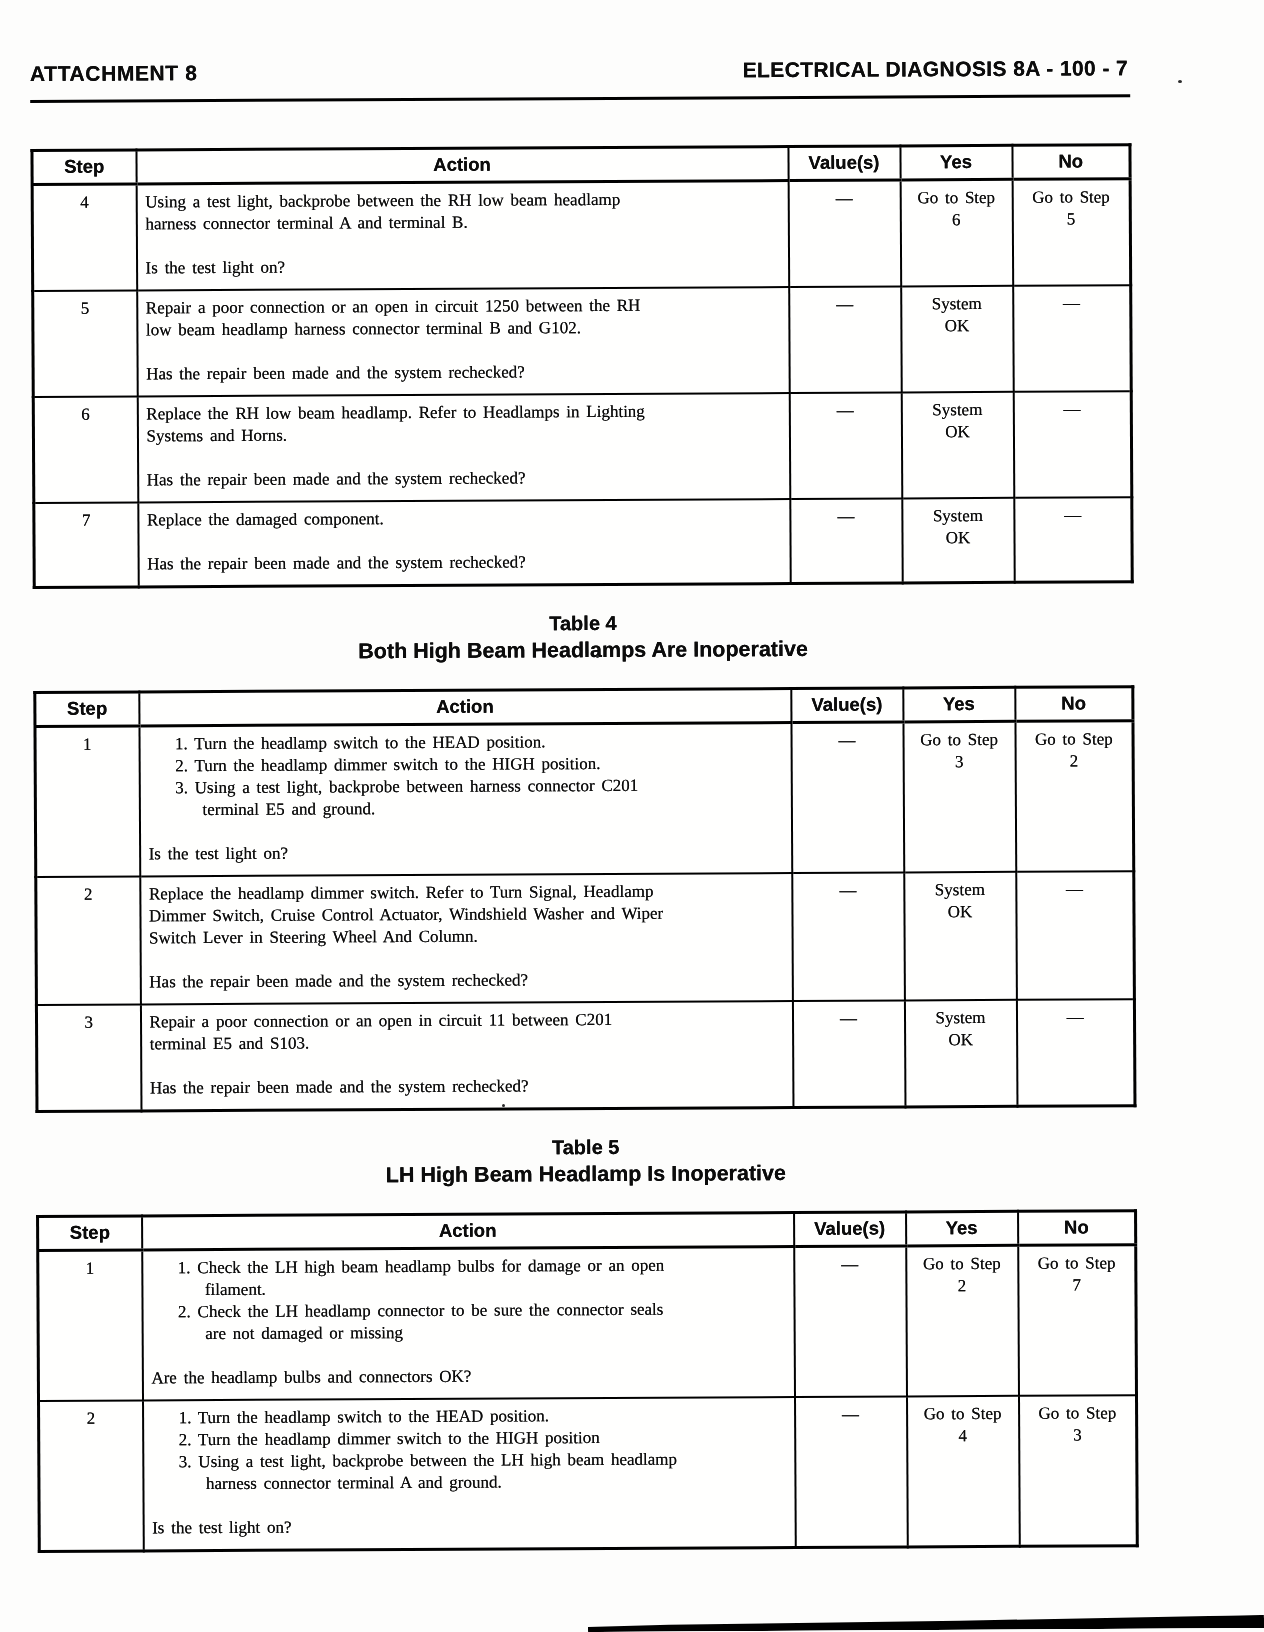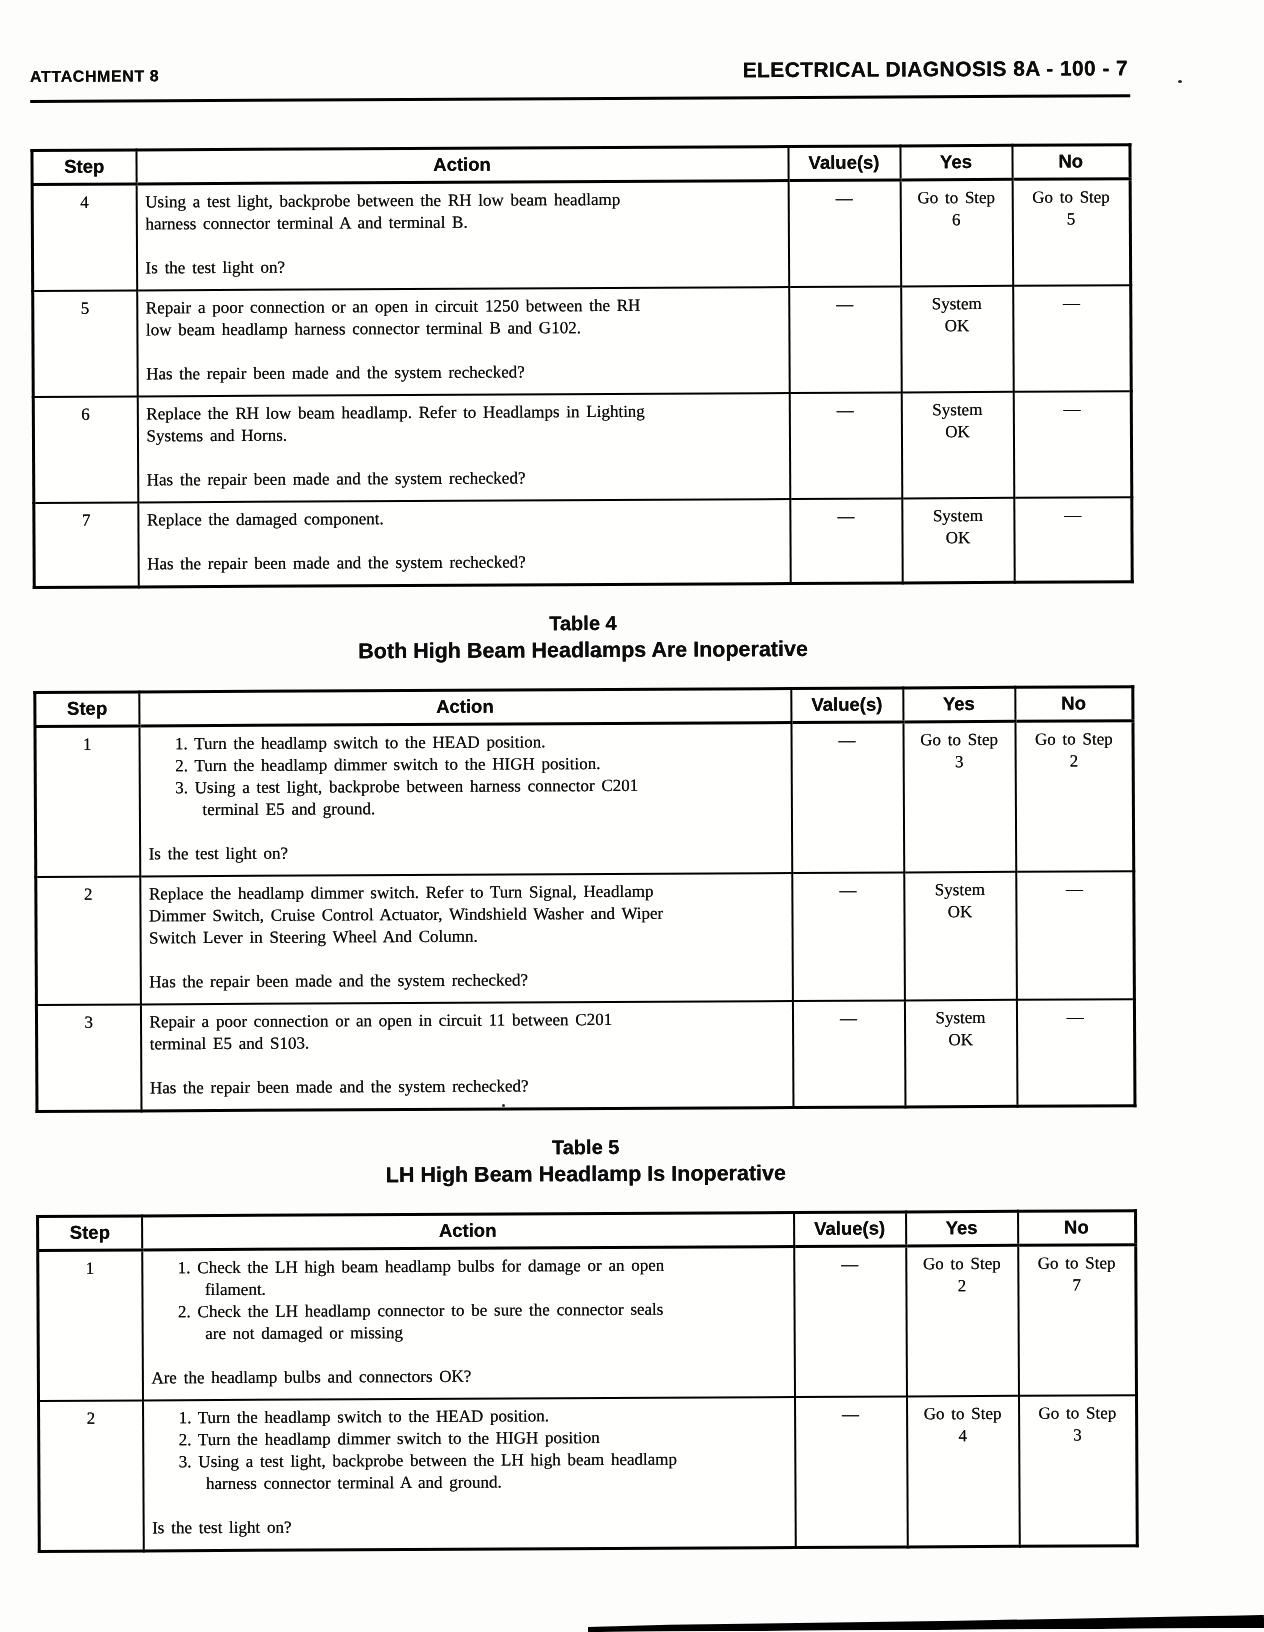--- a/index.html
+++ b/index.html
@@ -17,7 +17,7 @@
   
   .pagehead { display:flex; justify-content:space-between; align-items:flex-end;
     font-family:"Liberation Sans", sans-serif; font-weight:bold; }
-  .ph-left  { font-size:16px; letter-spacing:.6px; text-shadow:0 0 .6px #000; }
+  .ph-left  { font-size:21px; letter-spacing:.6px; text-shadow:0 0 .6px #000; }
   .ph-right { font-size:21px; letter-spacing:.4px; padding-right:2px; text-shadow:0 0 .6px #000; }
   .pagehead-rule { border-bottom:3px solid #000; margin-top:14px; }
 

